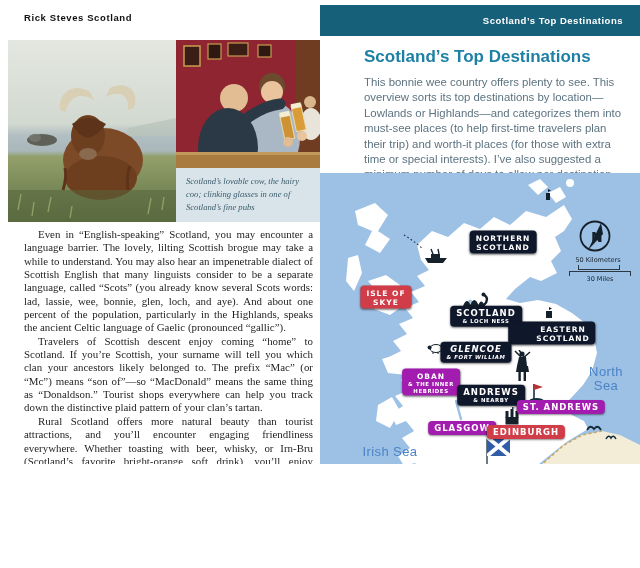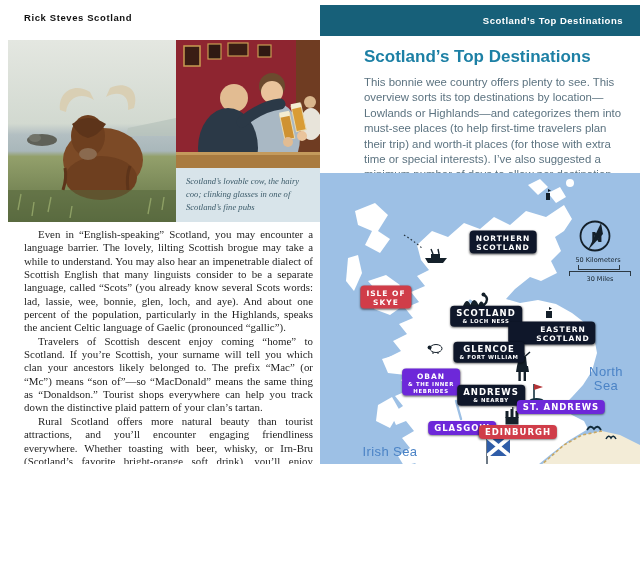--- a/index.html
+++ b/index.html
@@ -179,7 +179,7 @@
       <span class="l1">EASTERN</span>
       <span class="l1">SCOTLAND</span>
     </div>
-    <div class="badge" style="left:169px; top:179px;">
+    <div class="badge" style="left:156px; top:179px;font-style:italic;">
       <span class="l1 big">GLENCOE</span>
       <span class="l2">&amp; FORT WILLIAM</span>
     </div>

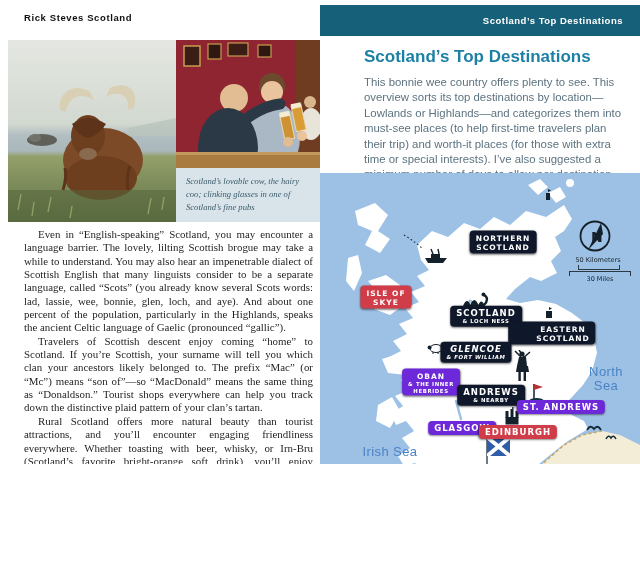--- a/index.html
+++ b/index.html
@@ -31,7 +31,7 @@
     padding:3px 6px 2px; text-align:center; font-family:"DejaVu Sans",sans-serif; font-weight:bold;
     box-shadow:0 1px 2px rgba(0,0,0,.45); white-space:nowrap; z-index:5; }
   .badge.red { background:#d03d49; }
-  .badge.green { background:#6d28d9; }
+  .badge.green { background:#a21caf; }
   .badge .l1 { display:block; font-size:7.5px; letter-spacing:1px; line-height:9px; }
   .badge .l1.big { font-size:8.5px; }
   .badge .l2 { display:block; font-size:5.4px; letter-spacing:.6px; line-height:6.5px; }

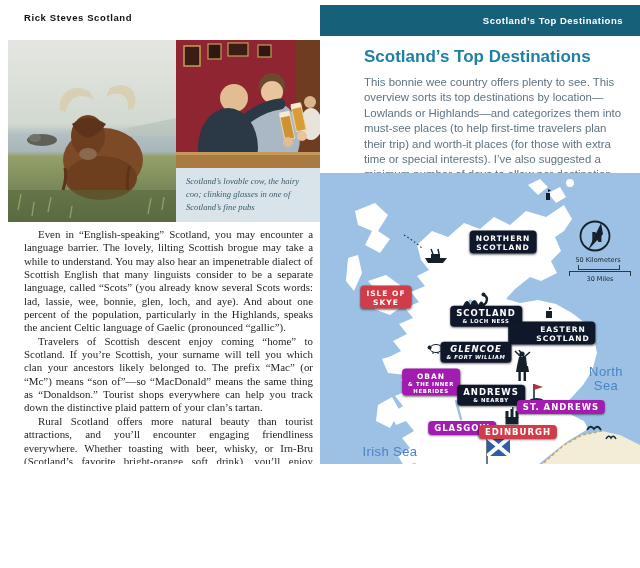--- a/index.html
+++ b/index.html
@@ -198,7 +198,7 @@
     <div class="badge green" style="left:142px; top:255px;">
       <span class="l1 big">GLASGOW</span>
     </div>
-    <div class="badge red" style="left:198px; top:259px;">
+    <div class="badge red" style="left:206px; top:259px;">
       <span class="l1 big">EDINBURGH</span>
     </div>
 

